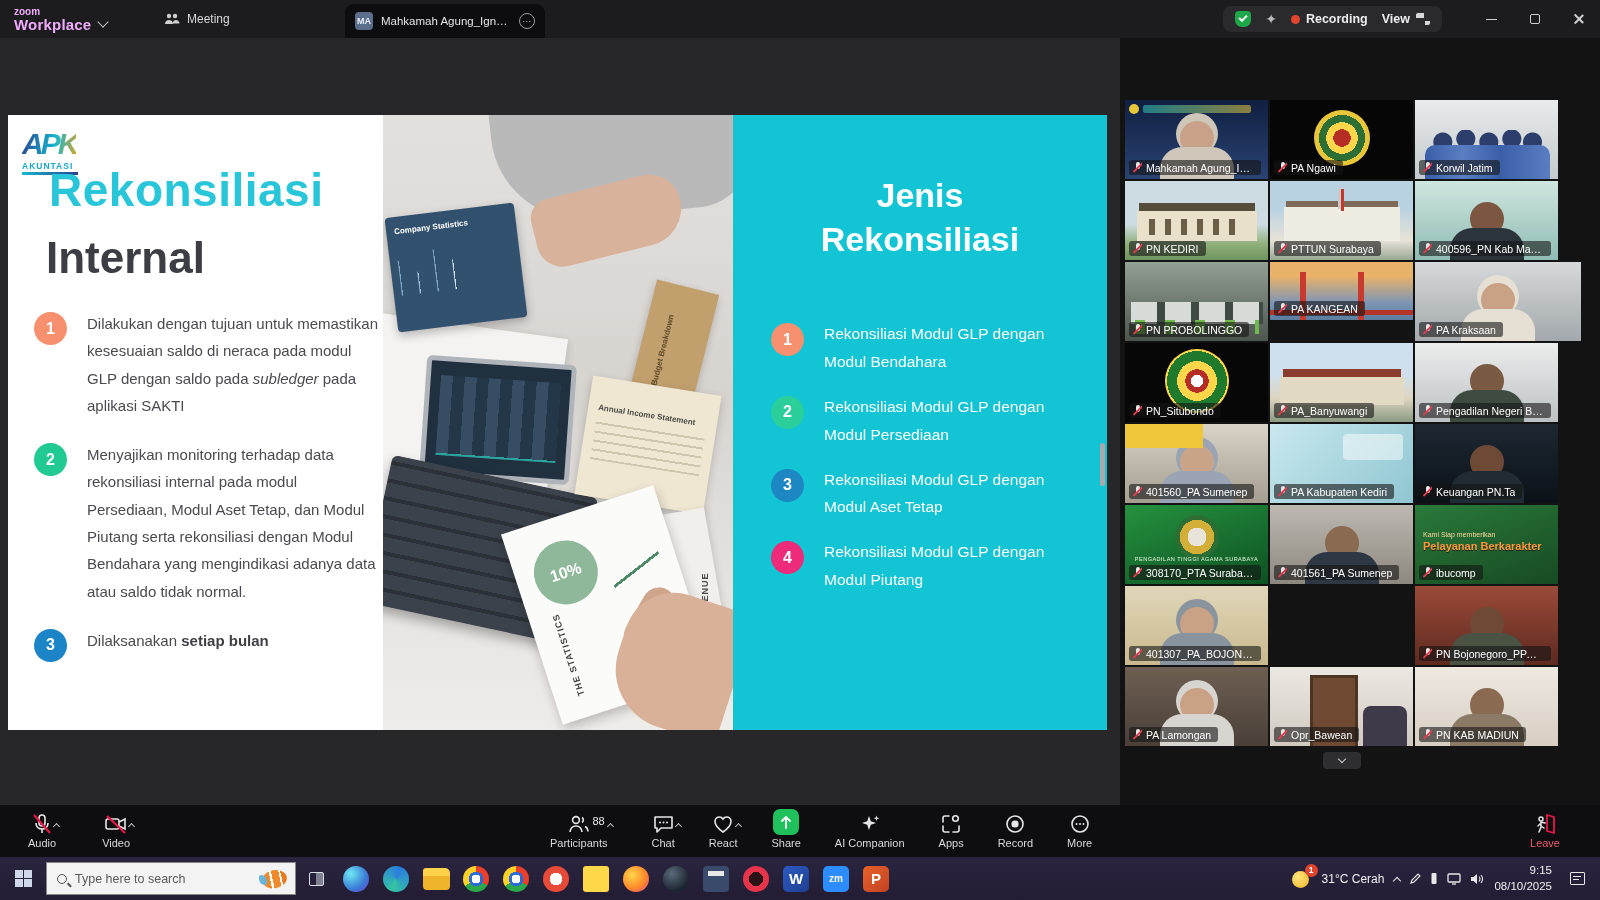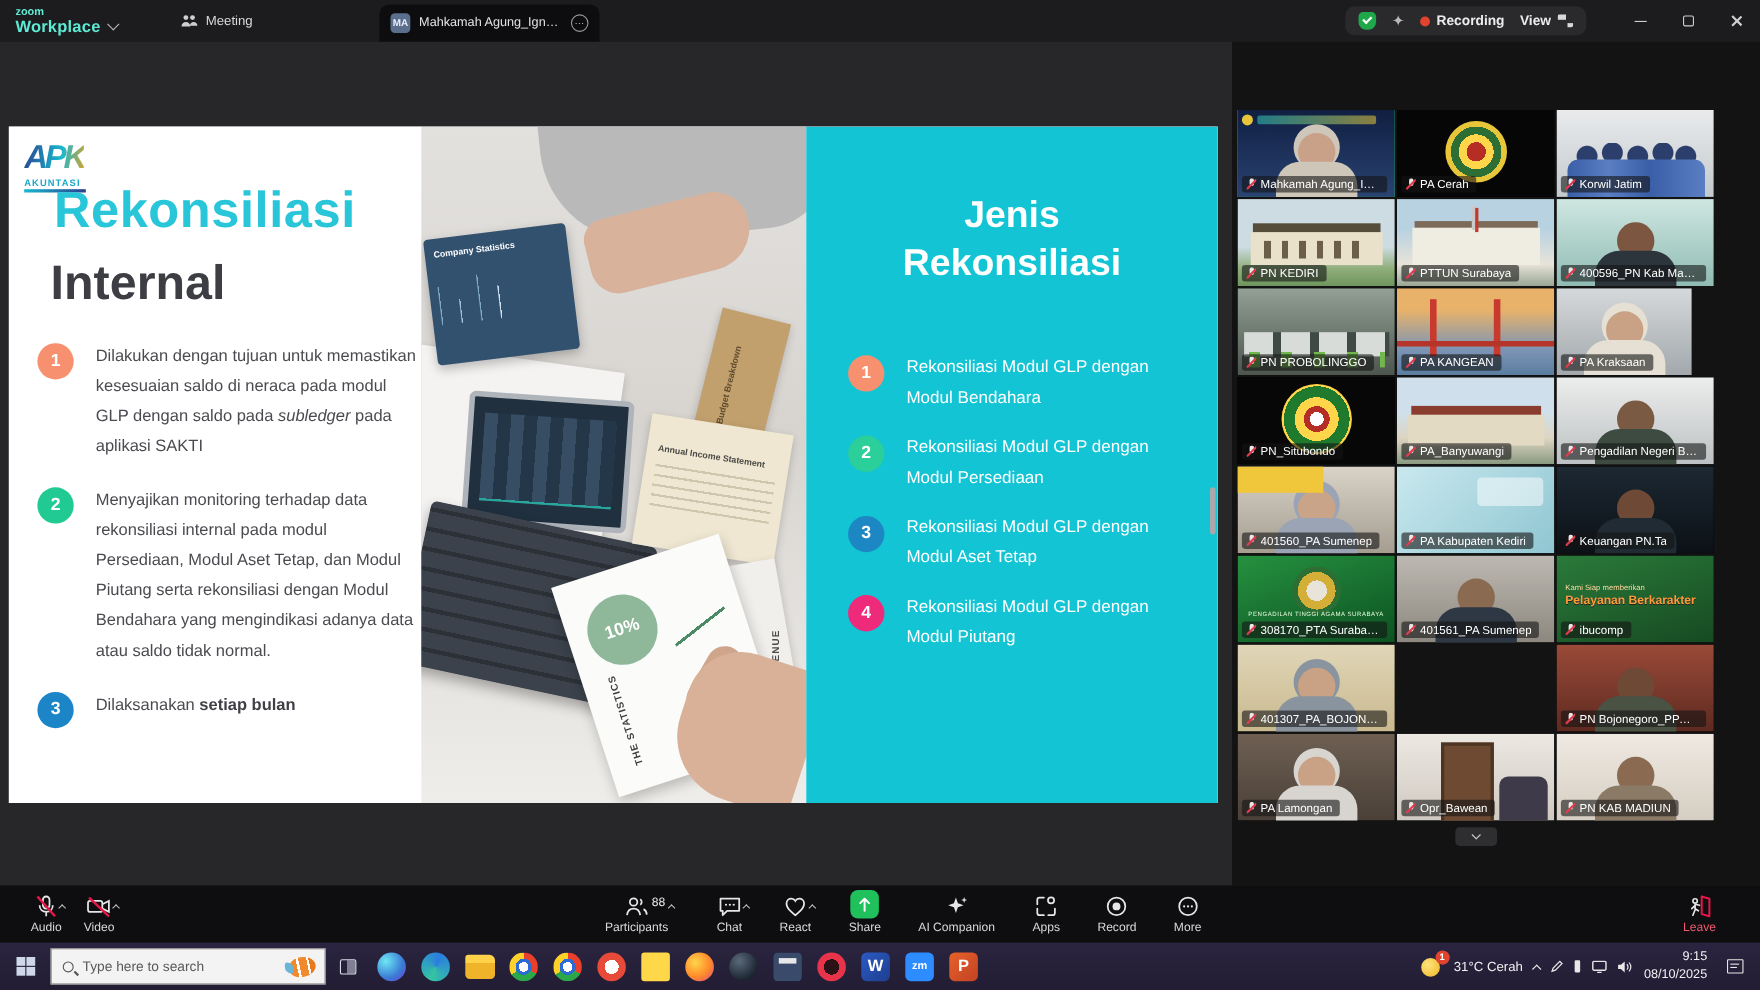--- a/index.html
+++ b/index.html
@@ -8,7 +8,7 @@
 
   
   .titlebar{position:absolute;left:0;top:0;width:1600px;height:38px;background:#1c1c1e;display:flex;align-items:center;}
-  .zoomlogo{width:110px;padding-left:14px;color:#5eead4;line-height:1;}
+  .zoomlogo{width:110px;padding-left:14px;color:#f0abfc;line-height:1;}
   .zoomlogo .z1{font-size:10px;font-weight:700;}
   .zoomlogo .z2{font-size:15px;font-weight:700;letter-spacing:.2px;}
   .chev{width:8px;height:8px;border-right:1.5px solid #bbb;border-bottom:1.5px solid #bbb;transform:rotate(45deg);display:inline-block;}

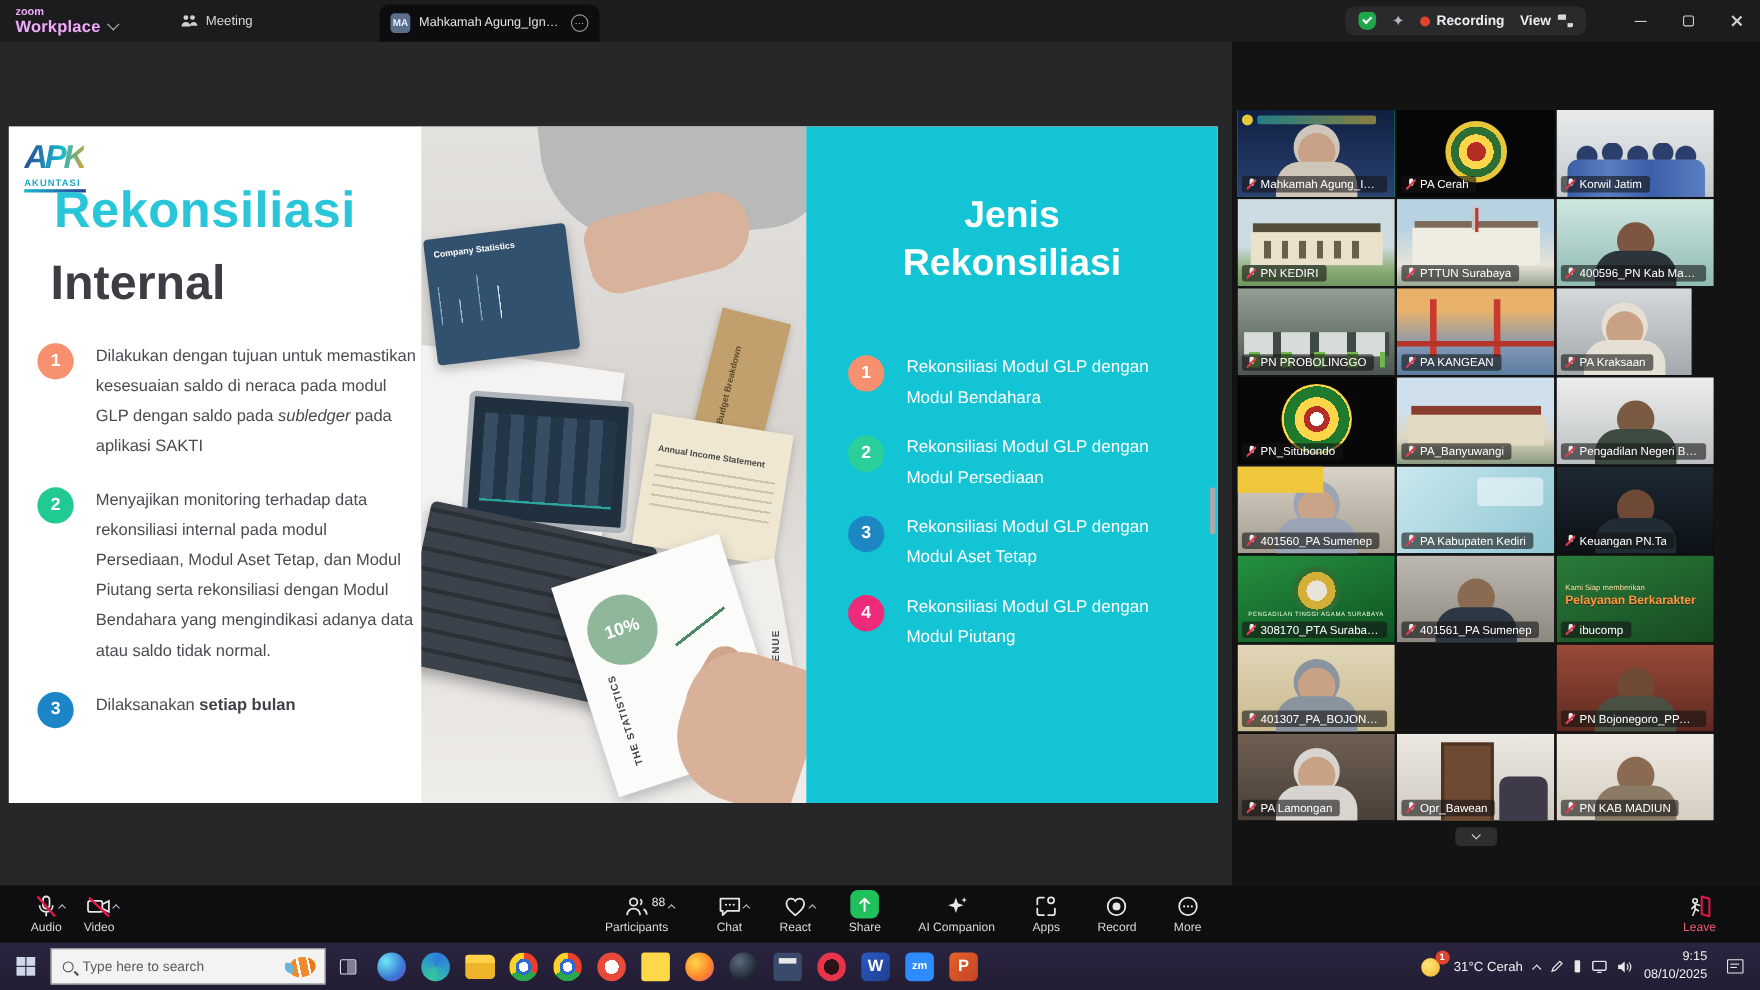--- a/index.html
+++ b/index.html
@@ -343,7 +343,7 @@
         <div class="x x-logo"></div>
         <div class="name">
           <span class="micoff"></span>
-          <span>PA Cerah</span>
+          <span>PA Ngawi</span>
         </div>
       </div>
       <div class="tile" style="left: 295px; top: 62px; width: 143px; height: 79px;">

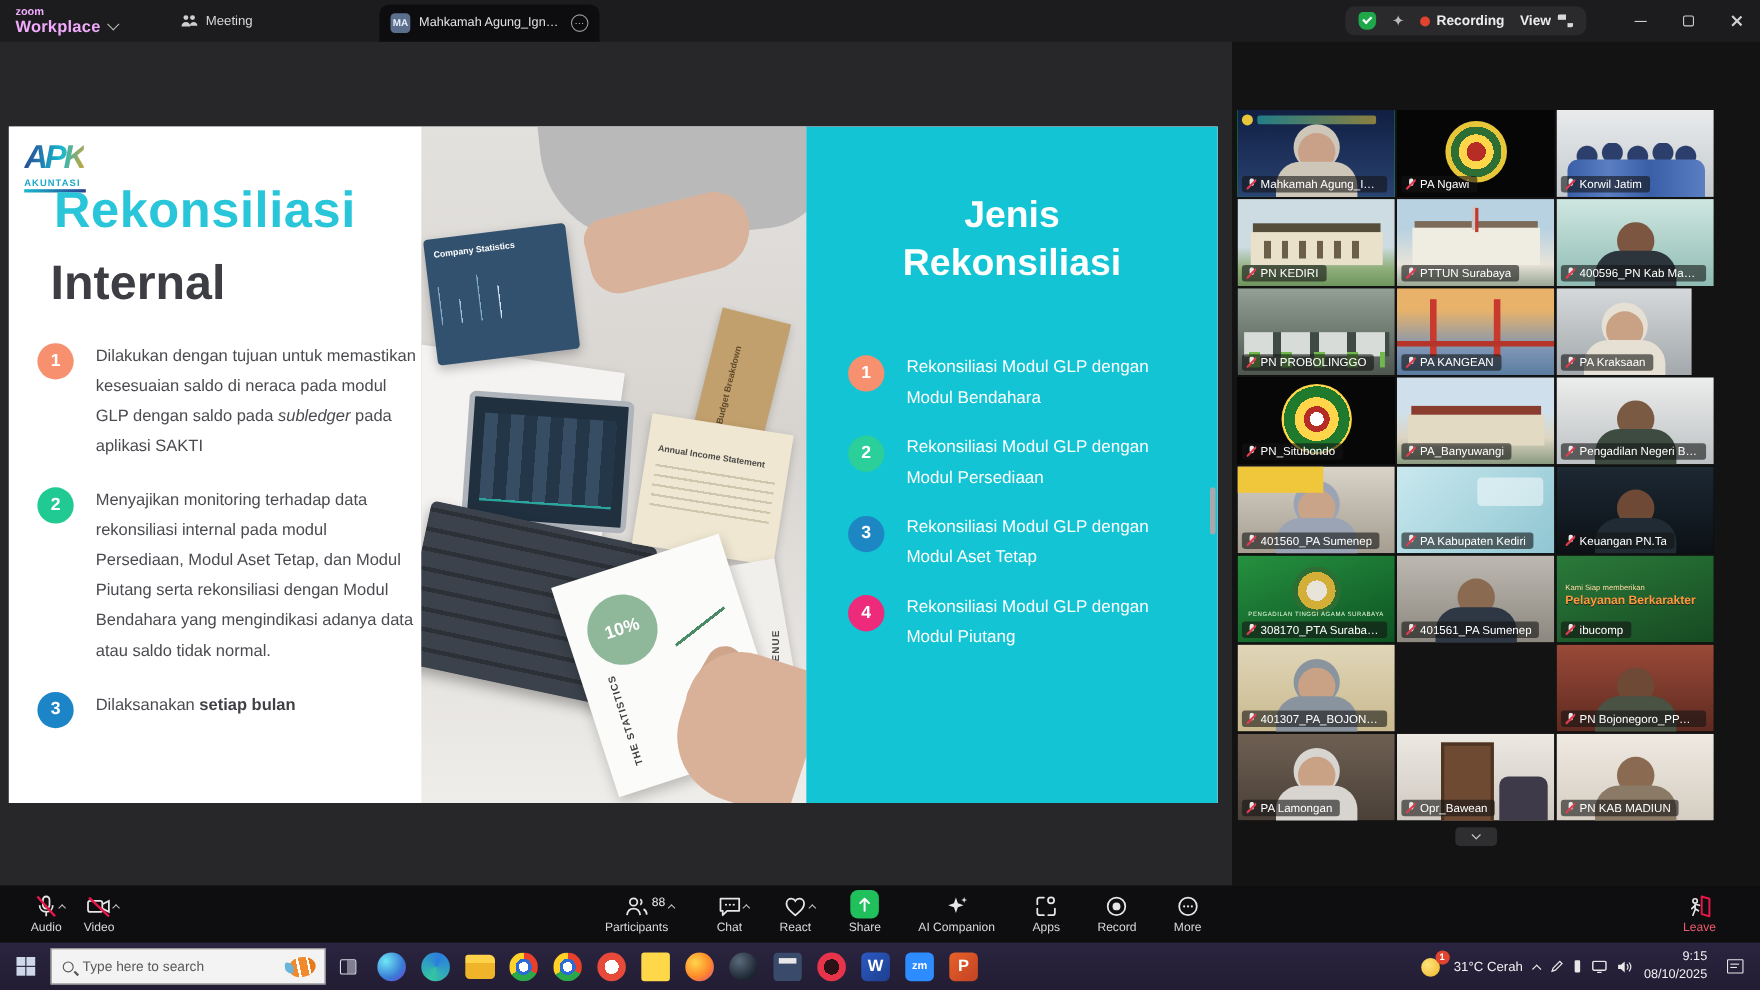--- a/index.html
+++ b/index.html
@@ -386,7 +386,7 @@
           <span>PN PROBOLINGGO</span>
         </div>
       </div>
-      <div class="tile" style="left: 150px; top: 224px; width: 143px; height: 79px;">
+      <div class="tile" style="left: 150px; top: 224px; width: 143px; height: 58px;">
         <div class="tilebg" style="background: linear-gradient(rgb(232, 178, 106) 25%, rgb(126, 149, 181) 70%, rgb(90, 125, 160));"></div>
         <div class="x x-bridge"></div>
         <div class="name">

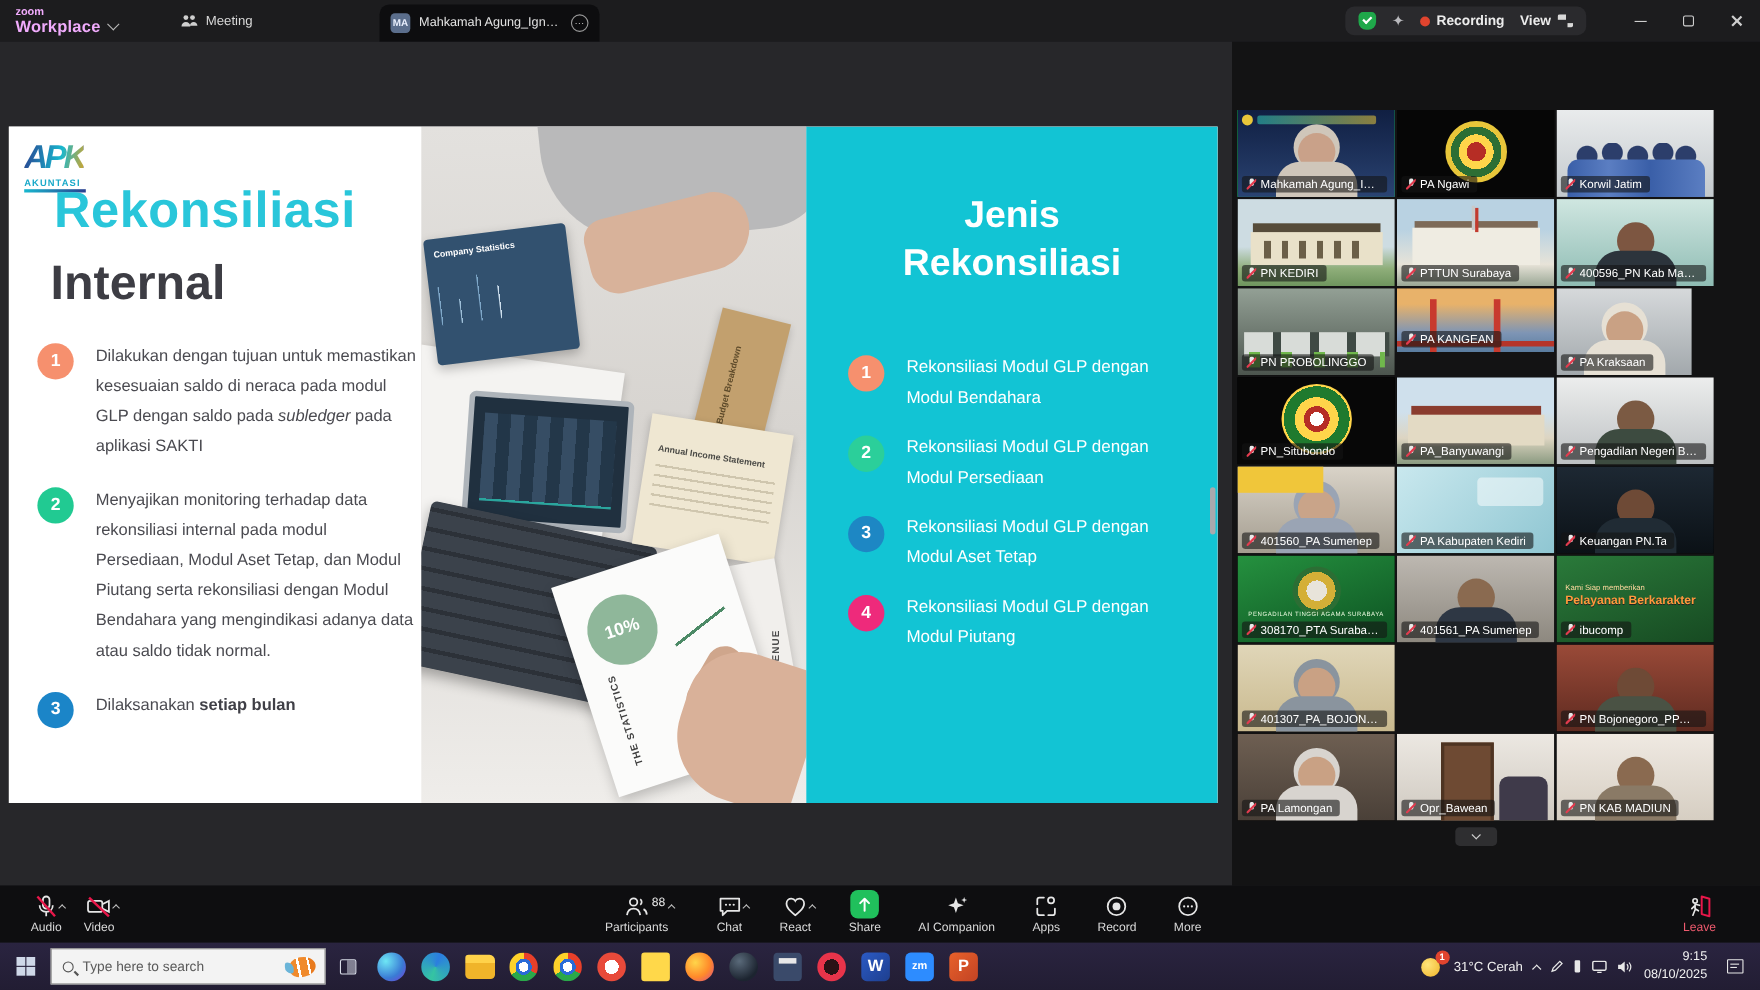--- a/index.html
+++ b/index.html
@@ -394,7 +394,7 @@
           <span>PA KANGEAN</span>
         </div>
       </div>
-      <div class="tile" style="left: 295px; top: 224px; width: 123px; height: 79px;">
+      <div class="tile" style="left: 295px; top: 224px; width: 166px; height: 79px;">
         <div class="tilebg sil hijab" style="background: linear-gradient(rgb(214, 217, 219), rgb(162, 168, 172)); --skin: #c9a184; --cloth: #e6e0d4;"></div>
         <div class="x x-person2"></div>
         <div class="name">

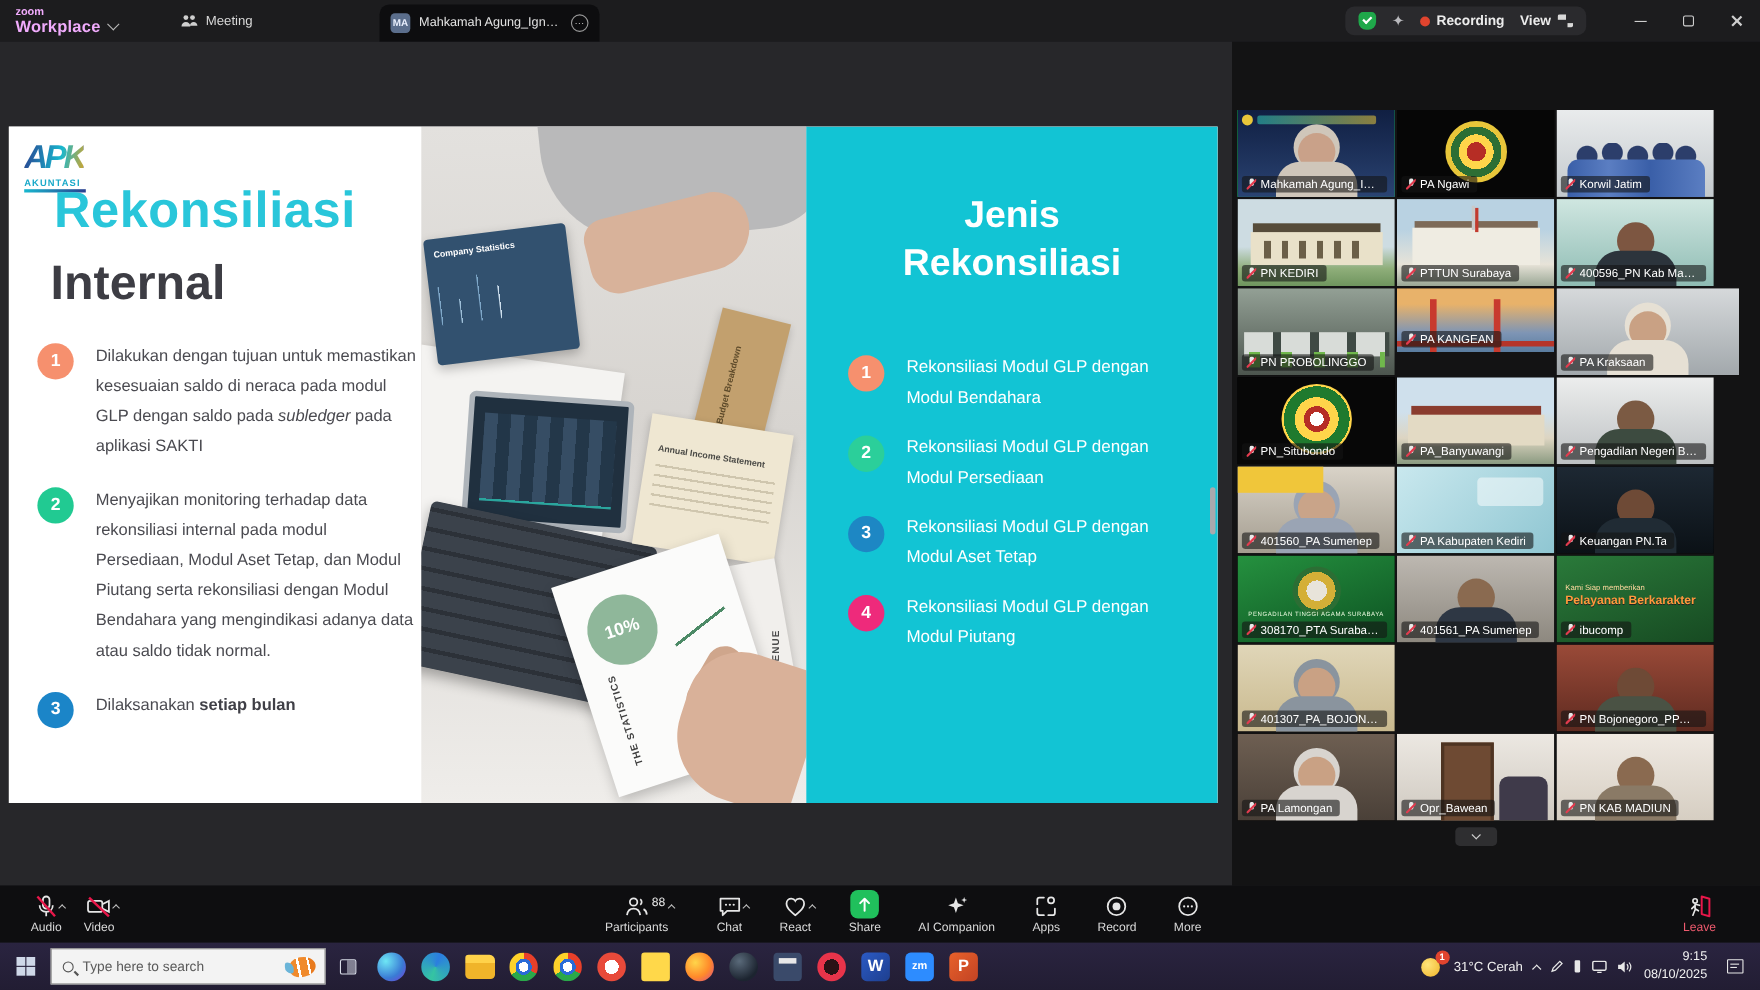--- a/index.html
+++ b/index.html
@@ -137,7 +137,7 @@
   .ticon{height:22px;display:flex;align-items:flex-end;justify-content:center;position:relative;}
   .subchev{position:absolute;right:-6px;top:6px;}
   .subchev .chev{width:5px;height:5px;border-color:#bdbdbd;transform:rotate(-135deg);}
-  .tb-left-group{display:flex;margin-left:18px;}
+  .tb-left-group{display:flex;margin-left:18px;gap:26px;}
   .tb-center-group{position:absolute;left:540px;display:flex;gap:14px;}
   .tb-leave{position:absolute;right:30px;}
   .badge88{font-size:11px;color:#e8e8e8;position:absolute;right:-14px;top:2px;}

